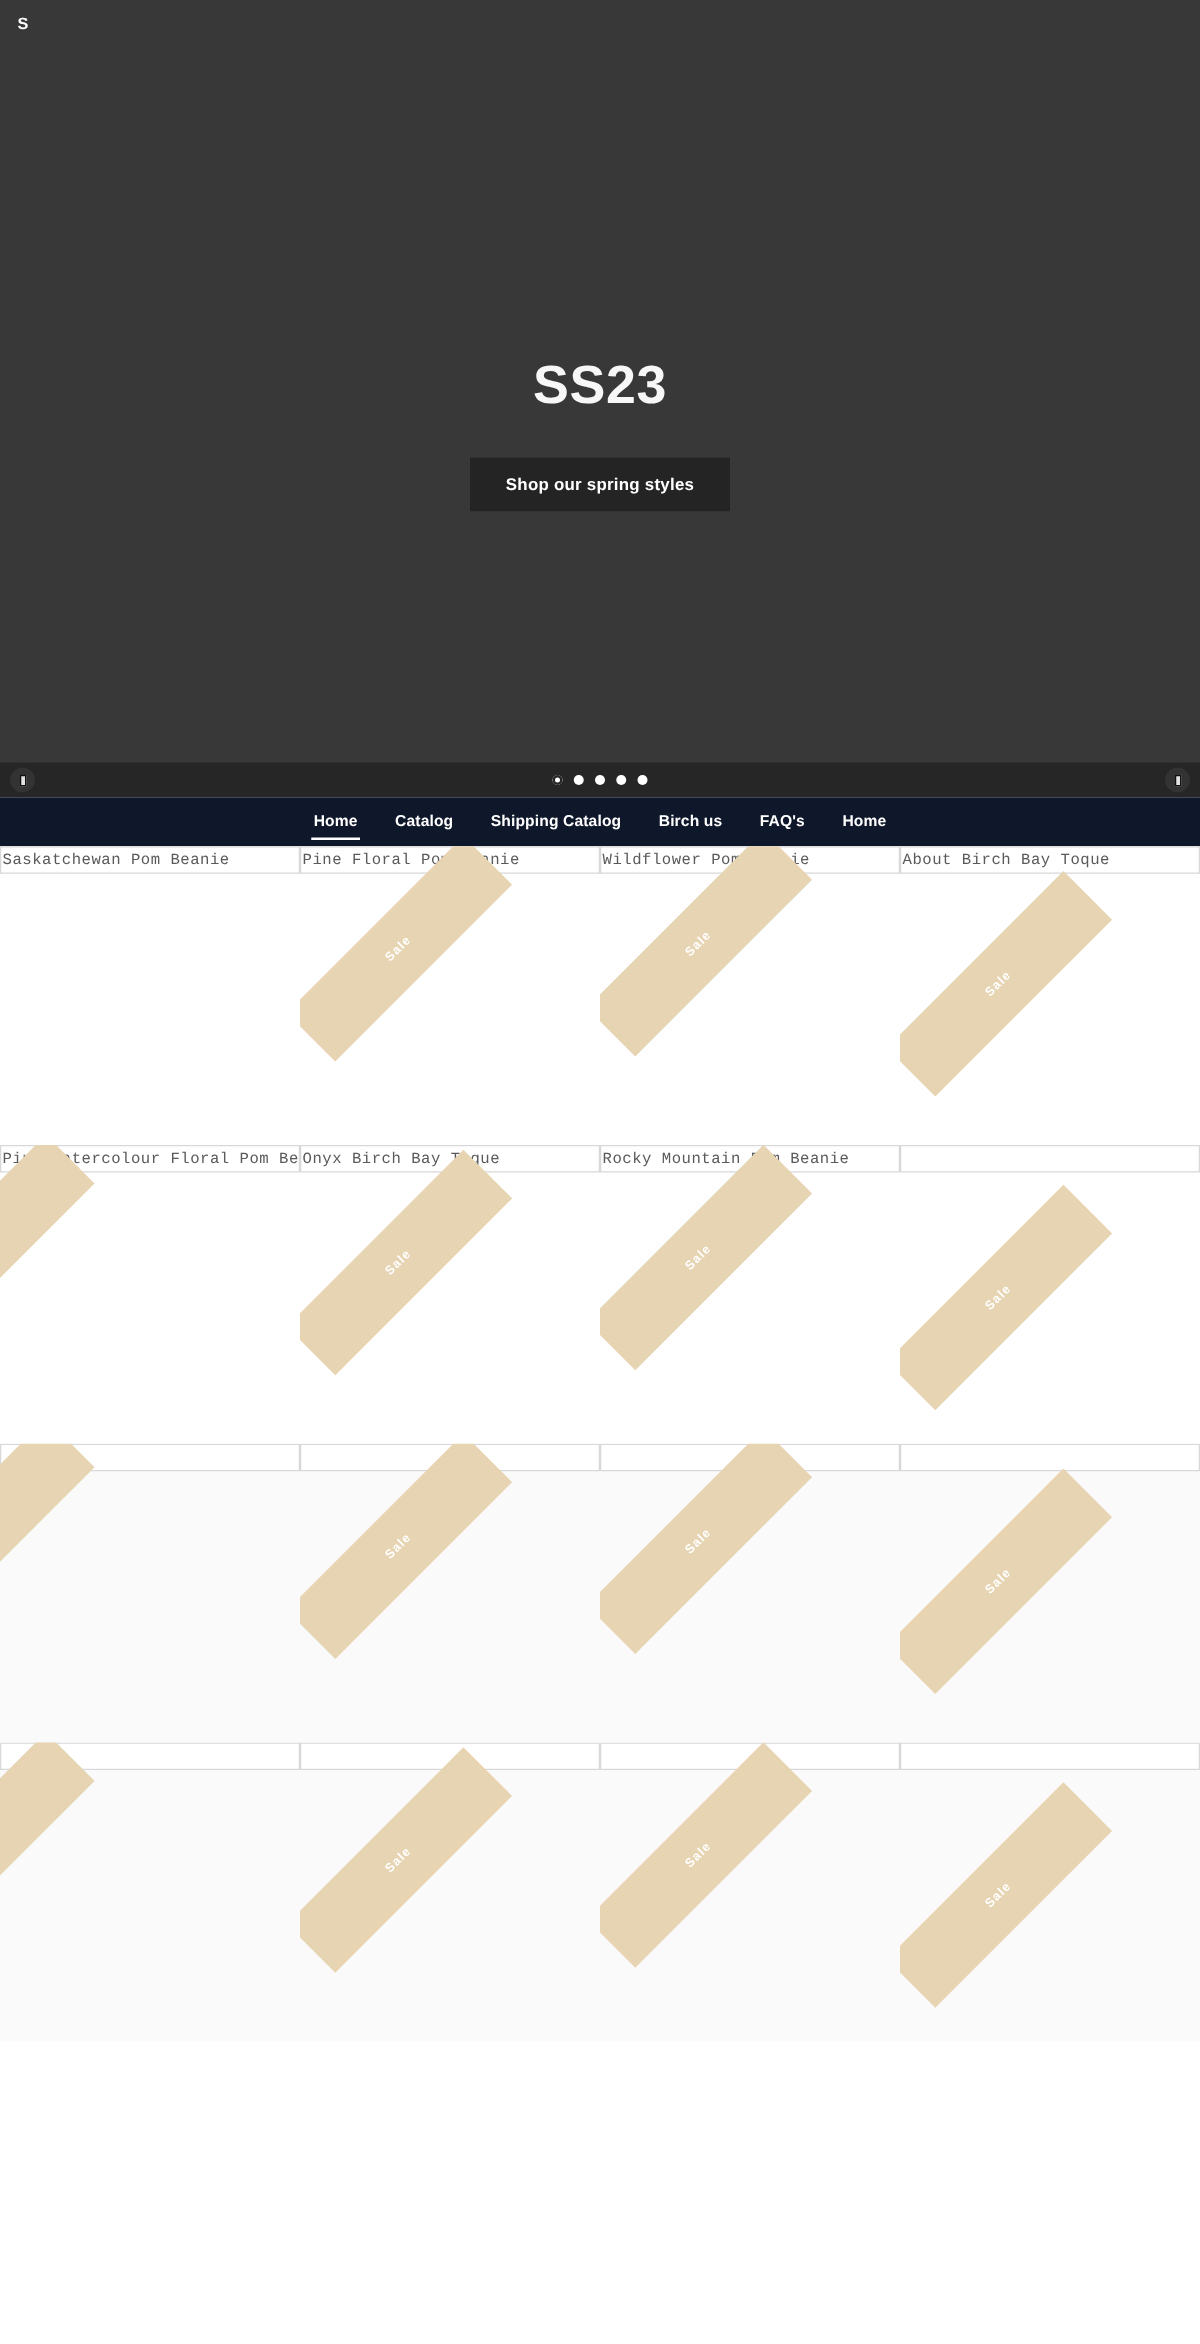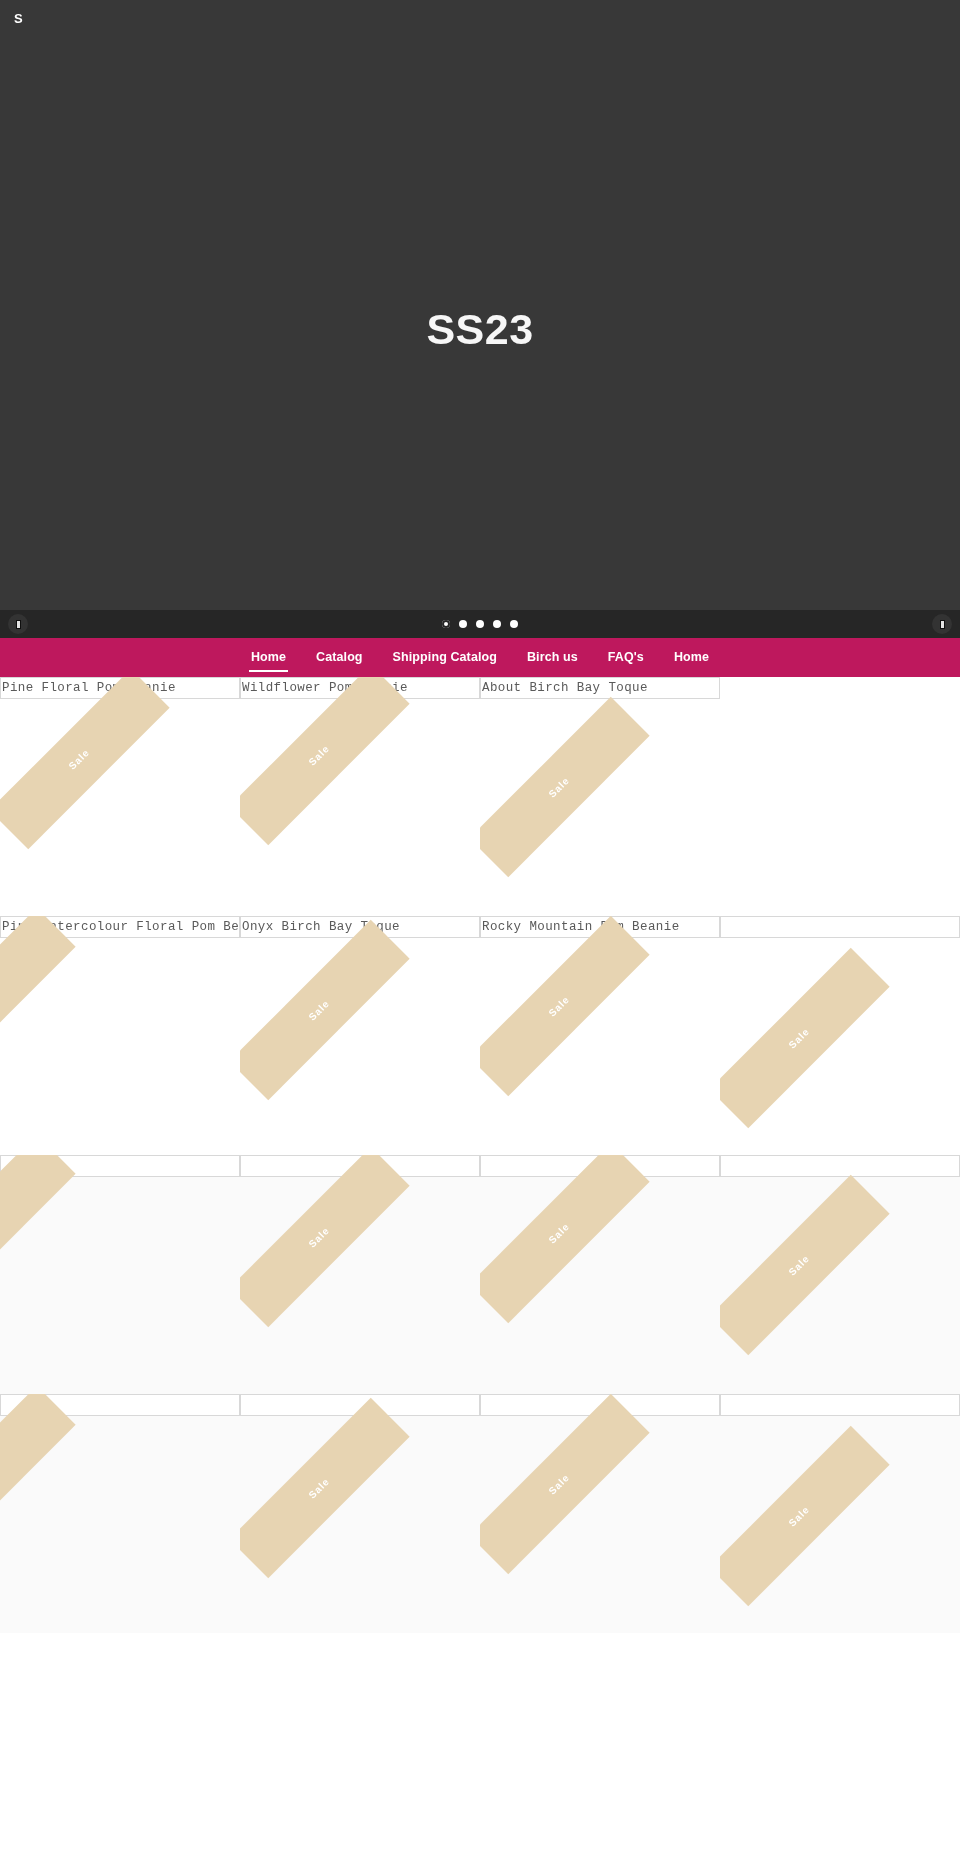--- a/index.html
+++ b/index.html
@@ -222,6 +222,7 @@
 
   <div class="hero-content">
     <div class="hero-title">SS23</div>
+    <button class="hero-cta">Shop our spring styles</button>
   </div>
 
   <div class="carousel-bar">

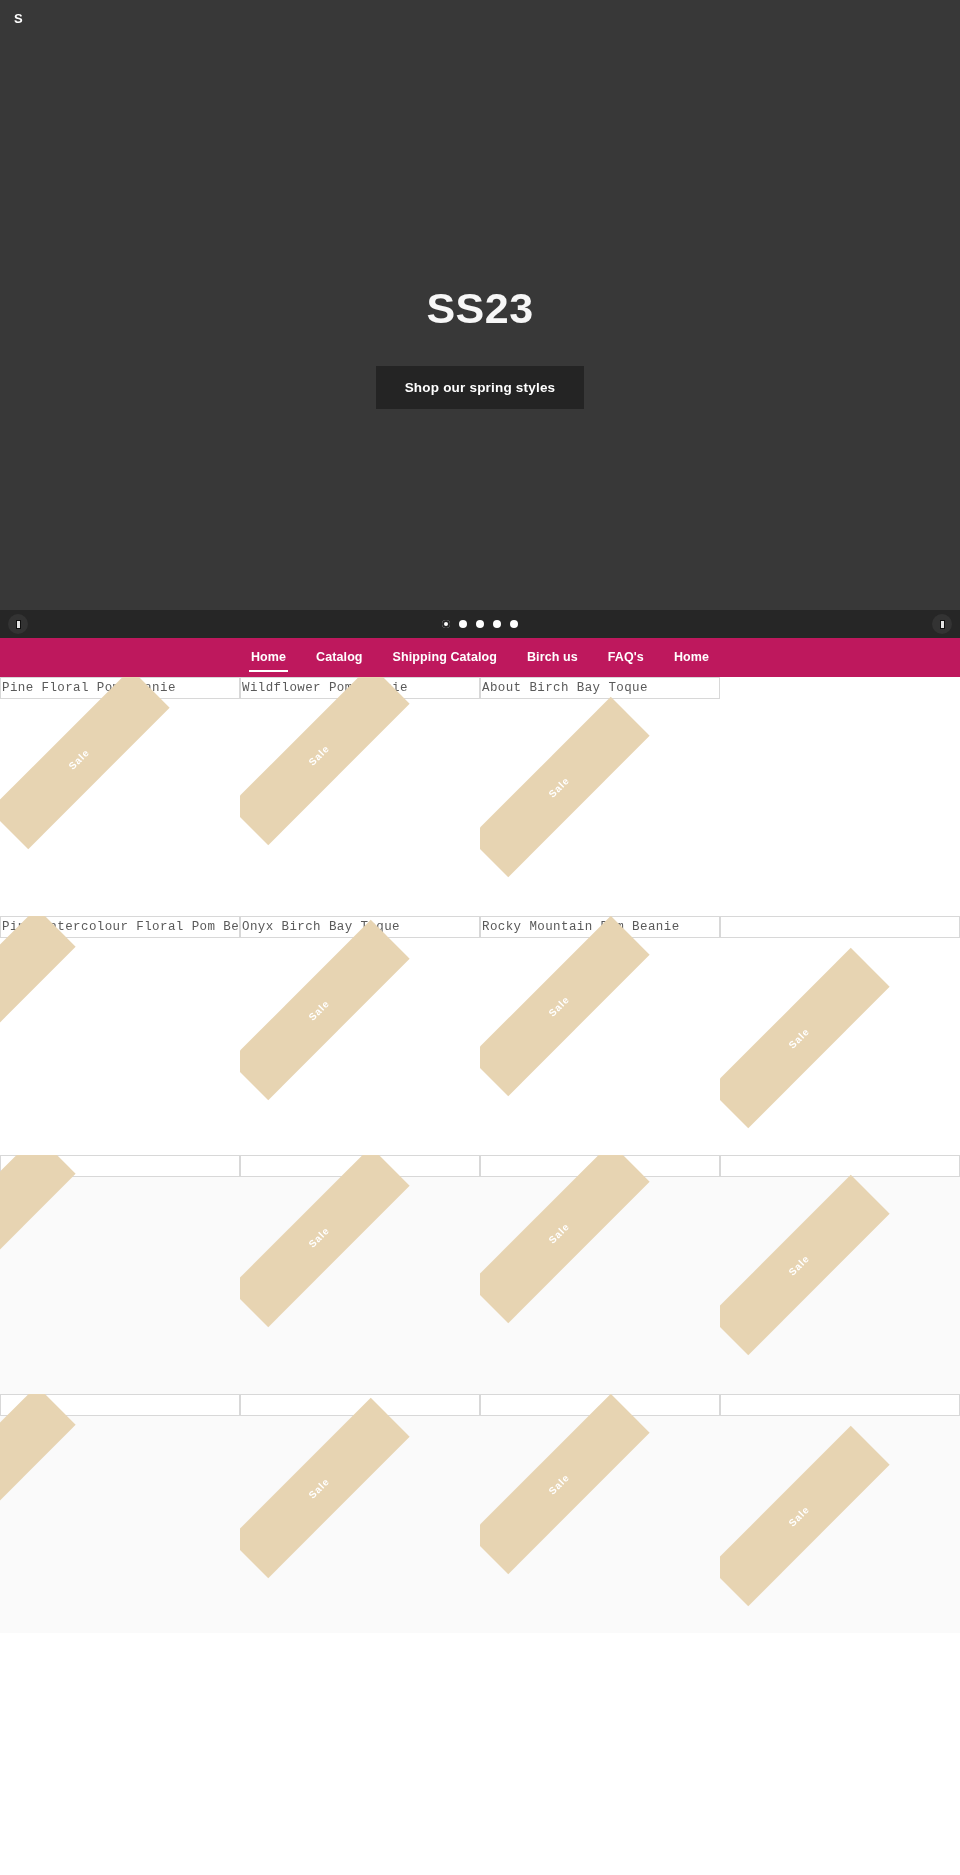--- a/index.html
+++ b/index.html
@@ -124,7 +124,7 @@
     position: relative;
     width: 960px;
     height: 39px;
-    background: #be185d;
+    background: #0f172a;
     display: flex;
     align-items: center;
     justify-content: center;

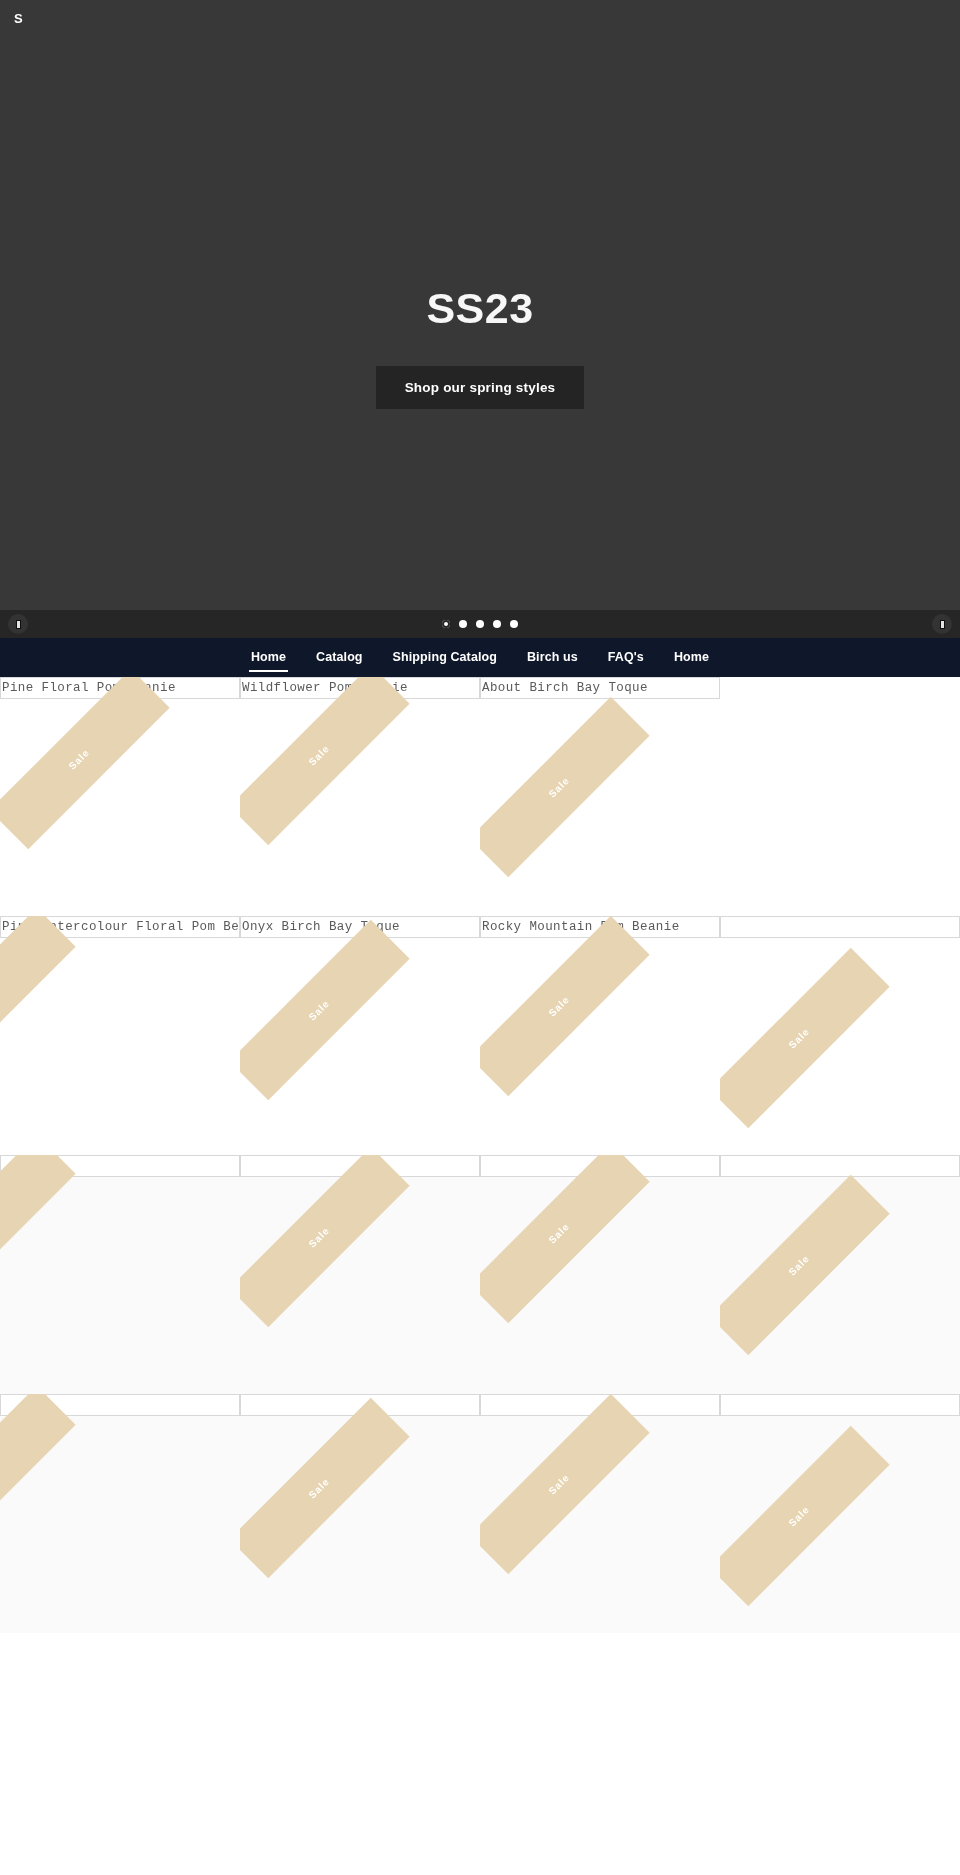--- a/index.html
+++ b/index.html
@@ -256,6 +256,11 @@
       <div class="product-grid">
         <div class="product-card">
           <div class="product-media">
+            <div class="broken-img">Saskatchewan Pom Beanie</div>
+          </div>
+        </div>
+        <div class="product-card">
+          <div class="product-media">
             <div class="broken-img">Pine Floral Pom Beanie</div>
             <div class="sale-ribbon" style="left: 52px; top: -18px;">
               <span class="sale-label">Sale</span>

